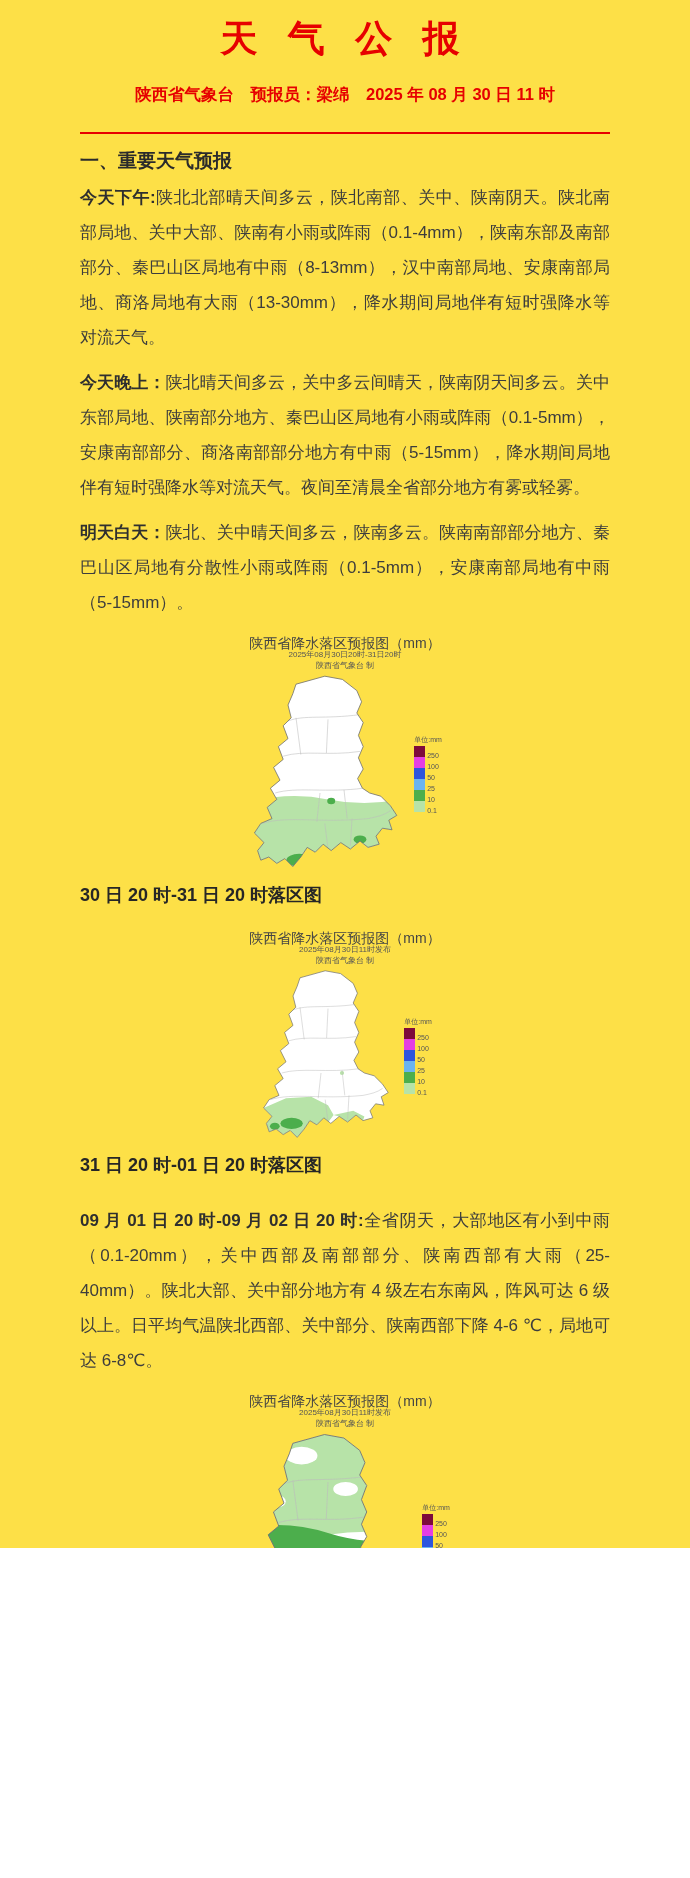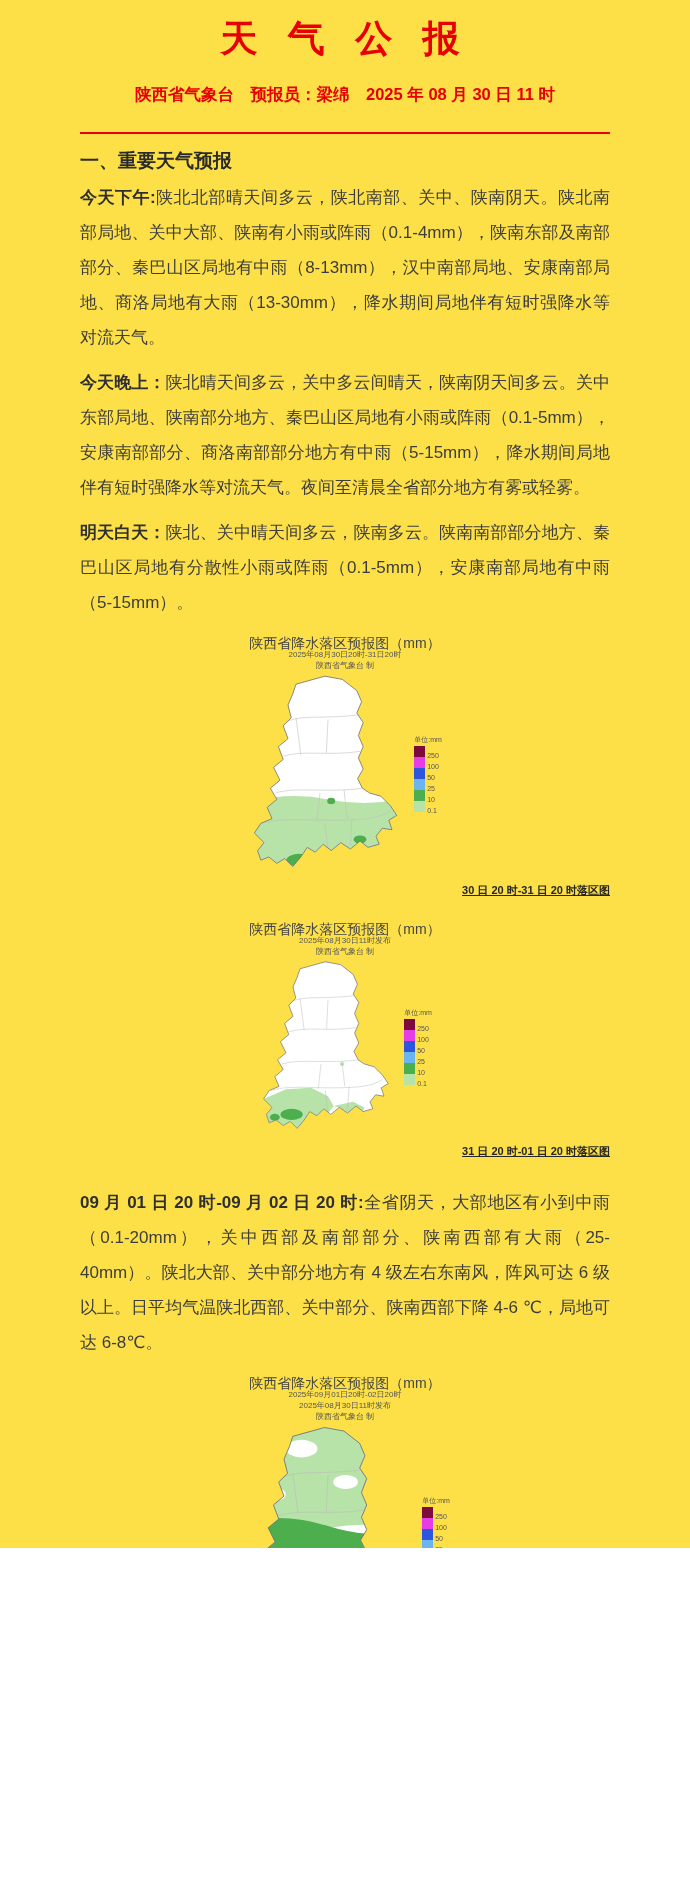--- a/index.html
+++ b/index.html
@@ -61,12 +61,11 @@
   .legend-row .swatch{width:11px;height:11px;display:inline-block;}
   .legend-row .legend-label{font-size:7px;color:#555;margin-left:2px;transform:translateY(2px);}
   .map-caption{
-    text-align:right;
-    font-size:11px;
+    text-align:left;
+    font-size:18px;
     font-weight:bold;
     color:#262626;
     margin:10px 0 26px 0;
-    text-decoration:underline;
   }
   svg.province{display:block;}
 </style>

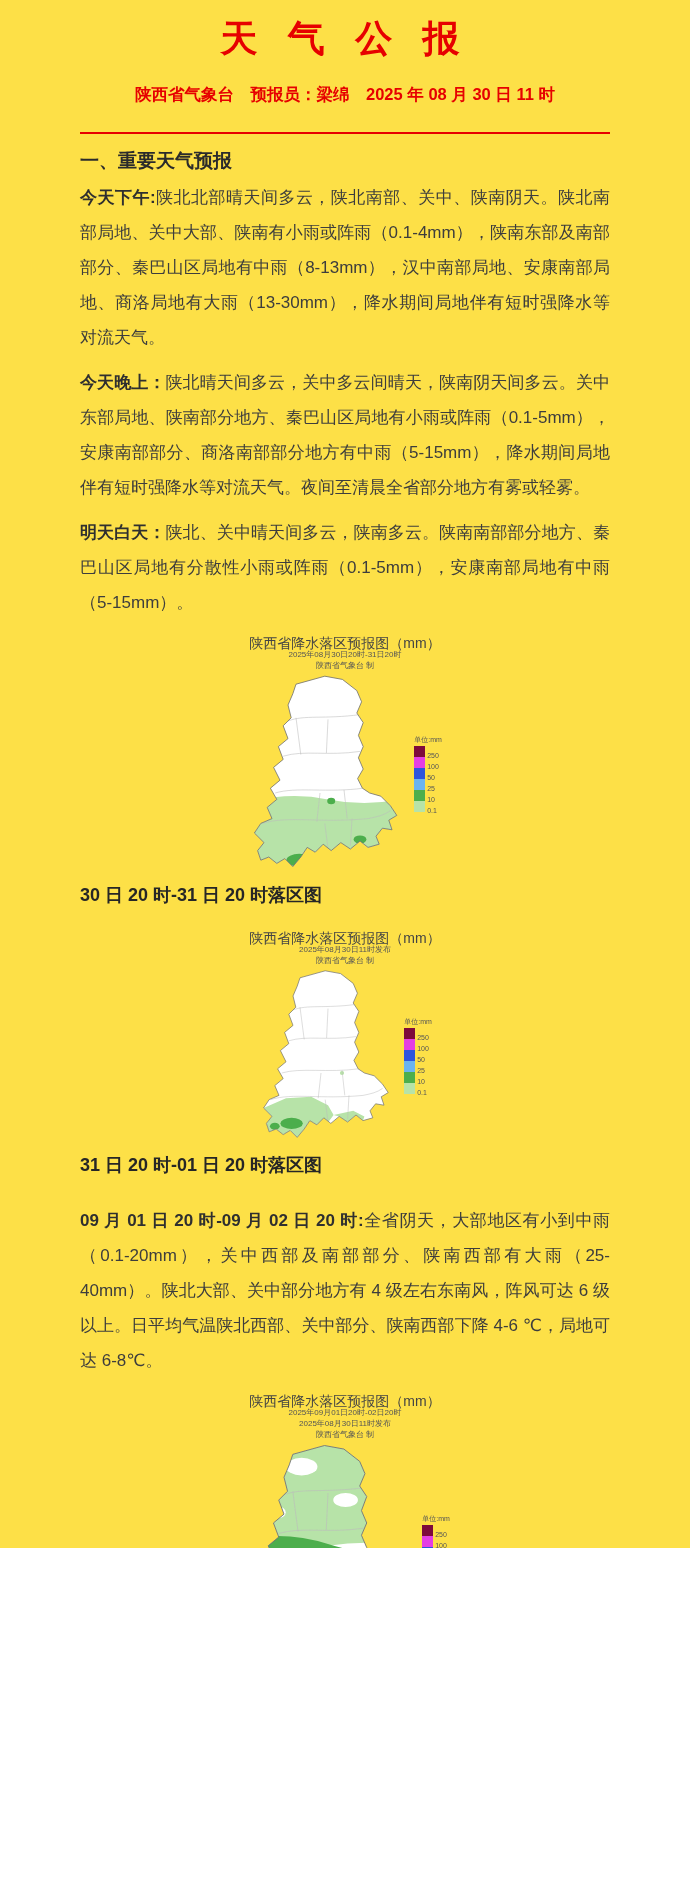--- a/index.html
+++ b/index.html
@@ -227,7 +227,6 @@
     <figure class="map-figure">
       <div class="map-header">
         <div class="mh-title">陕西省降水落区预报图（mm）</div>
-        <div>2025年09月01日20时-02日20时</div>
         <div>2025年08月30日11时发布</div>
         <div>陕西省气象台 制</div>
       </div>

